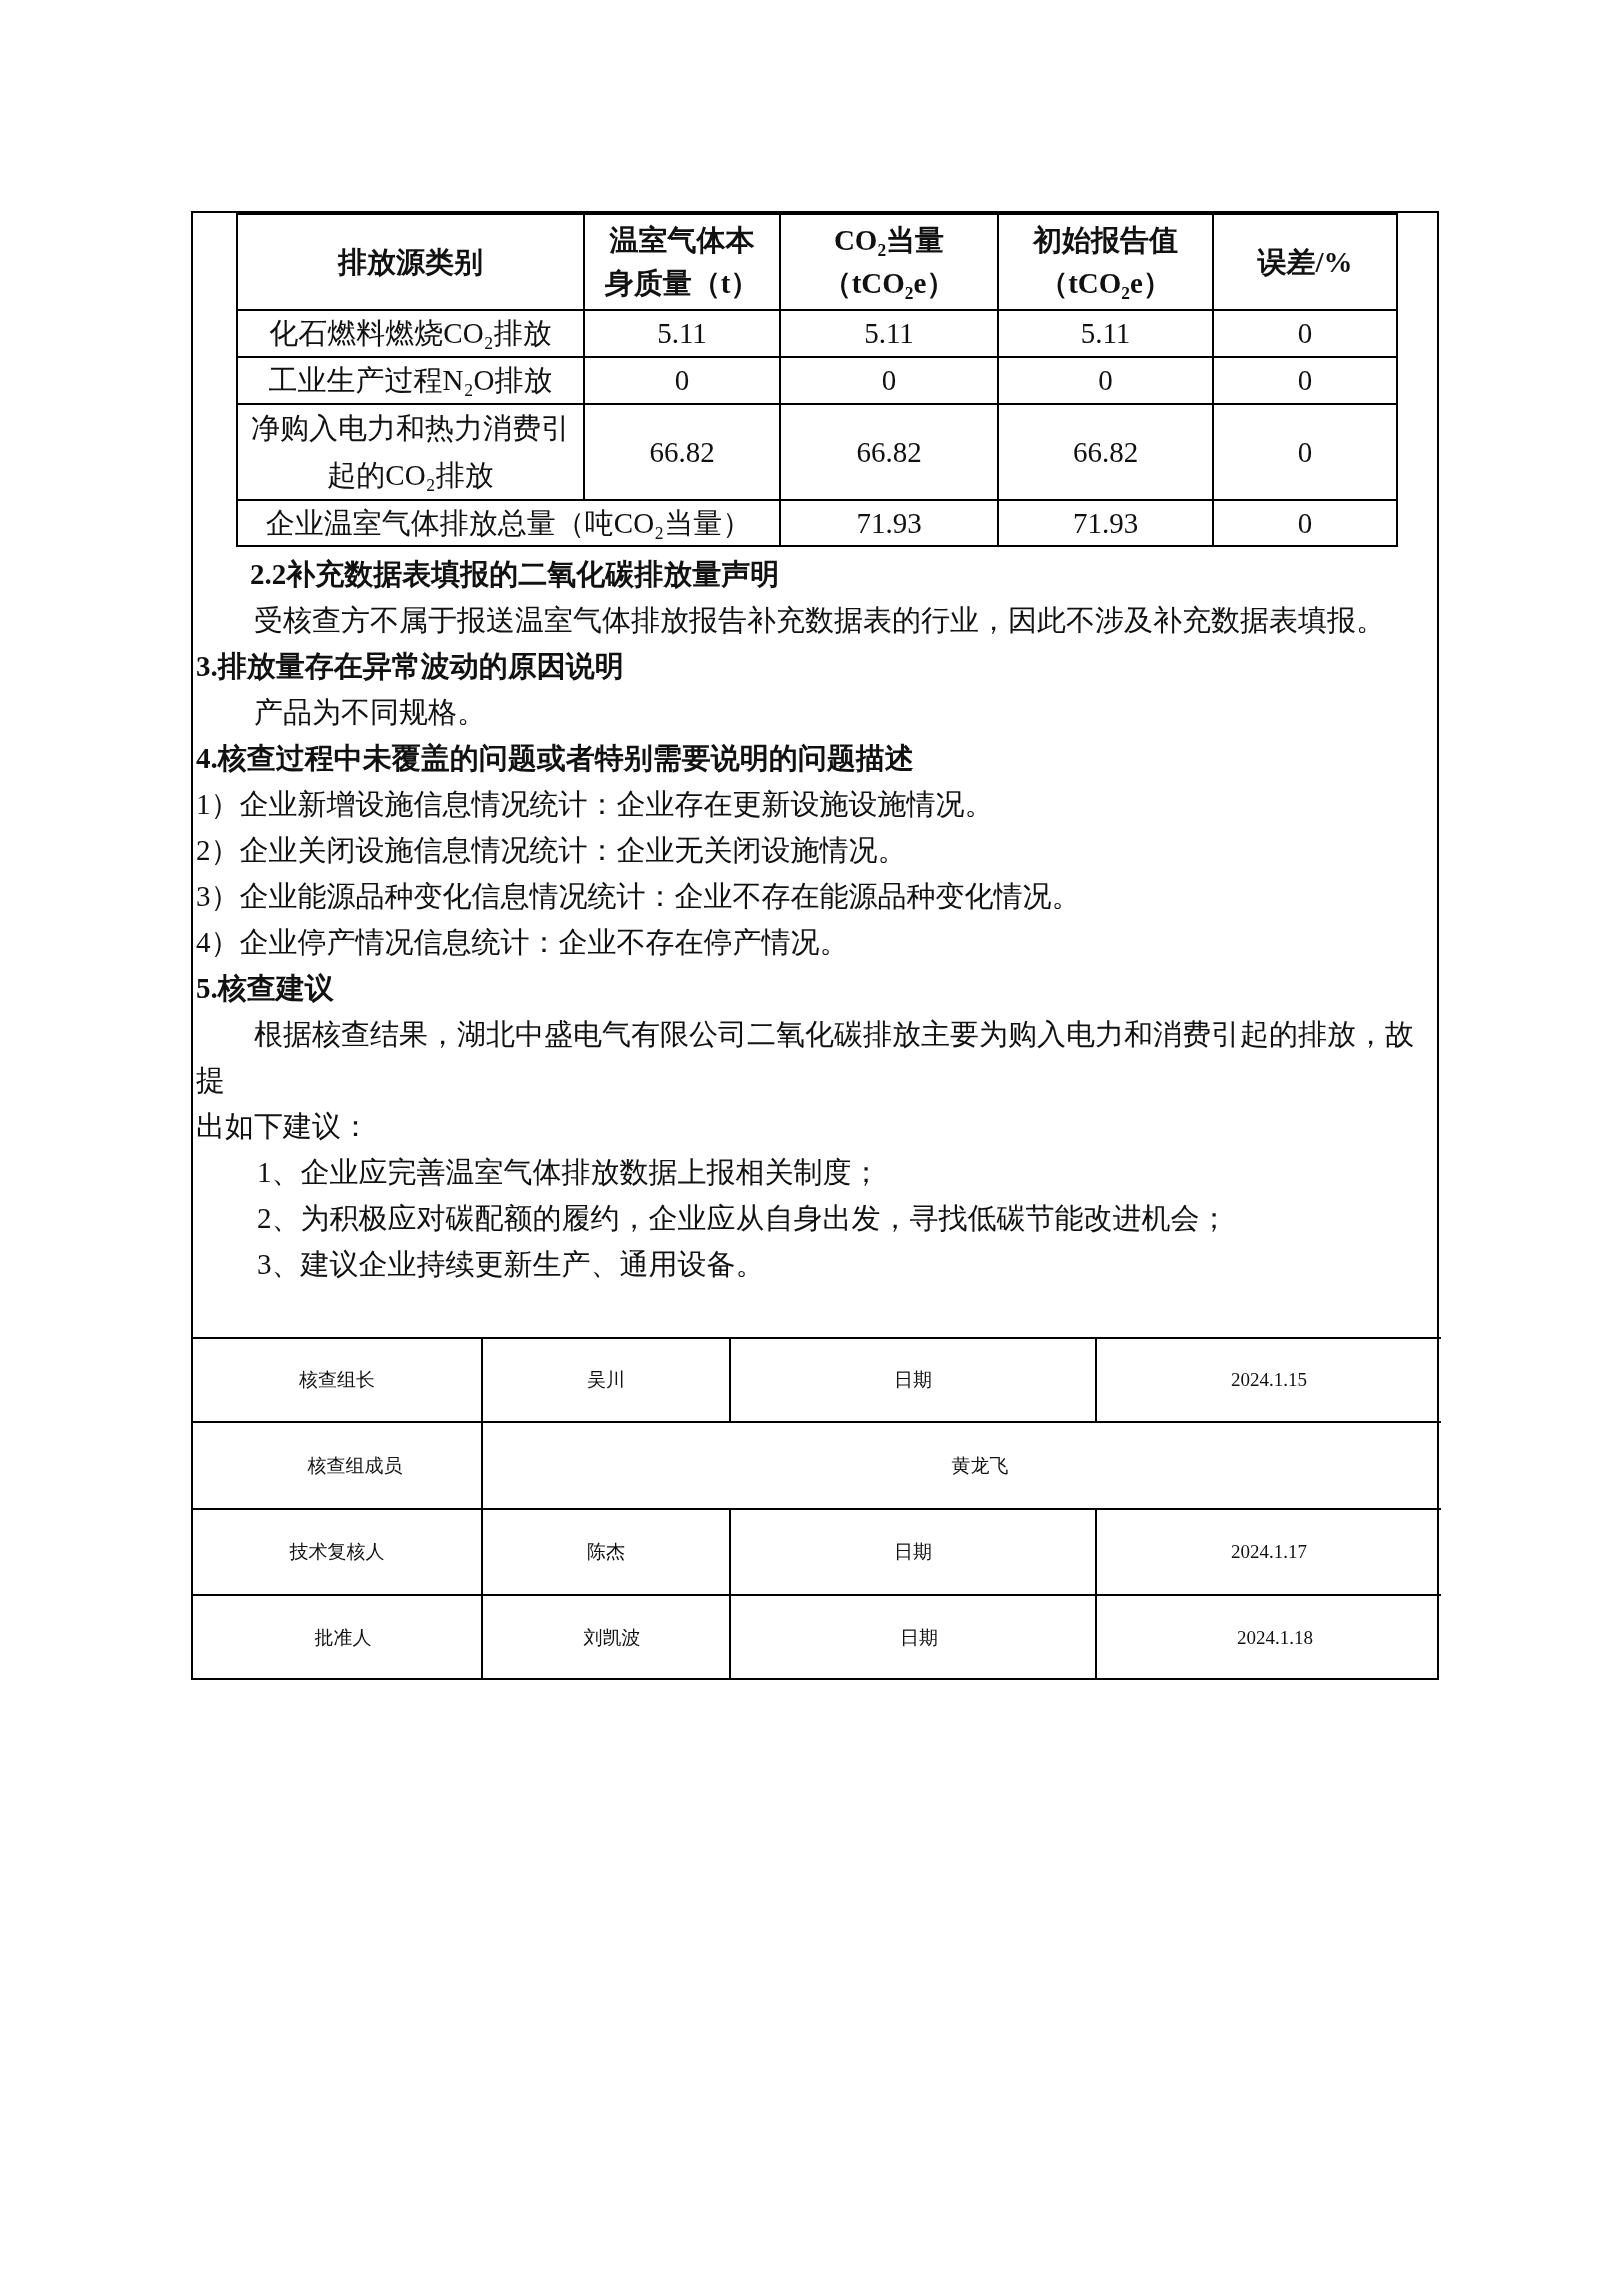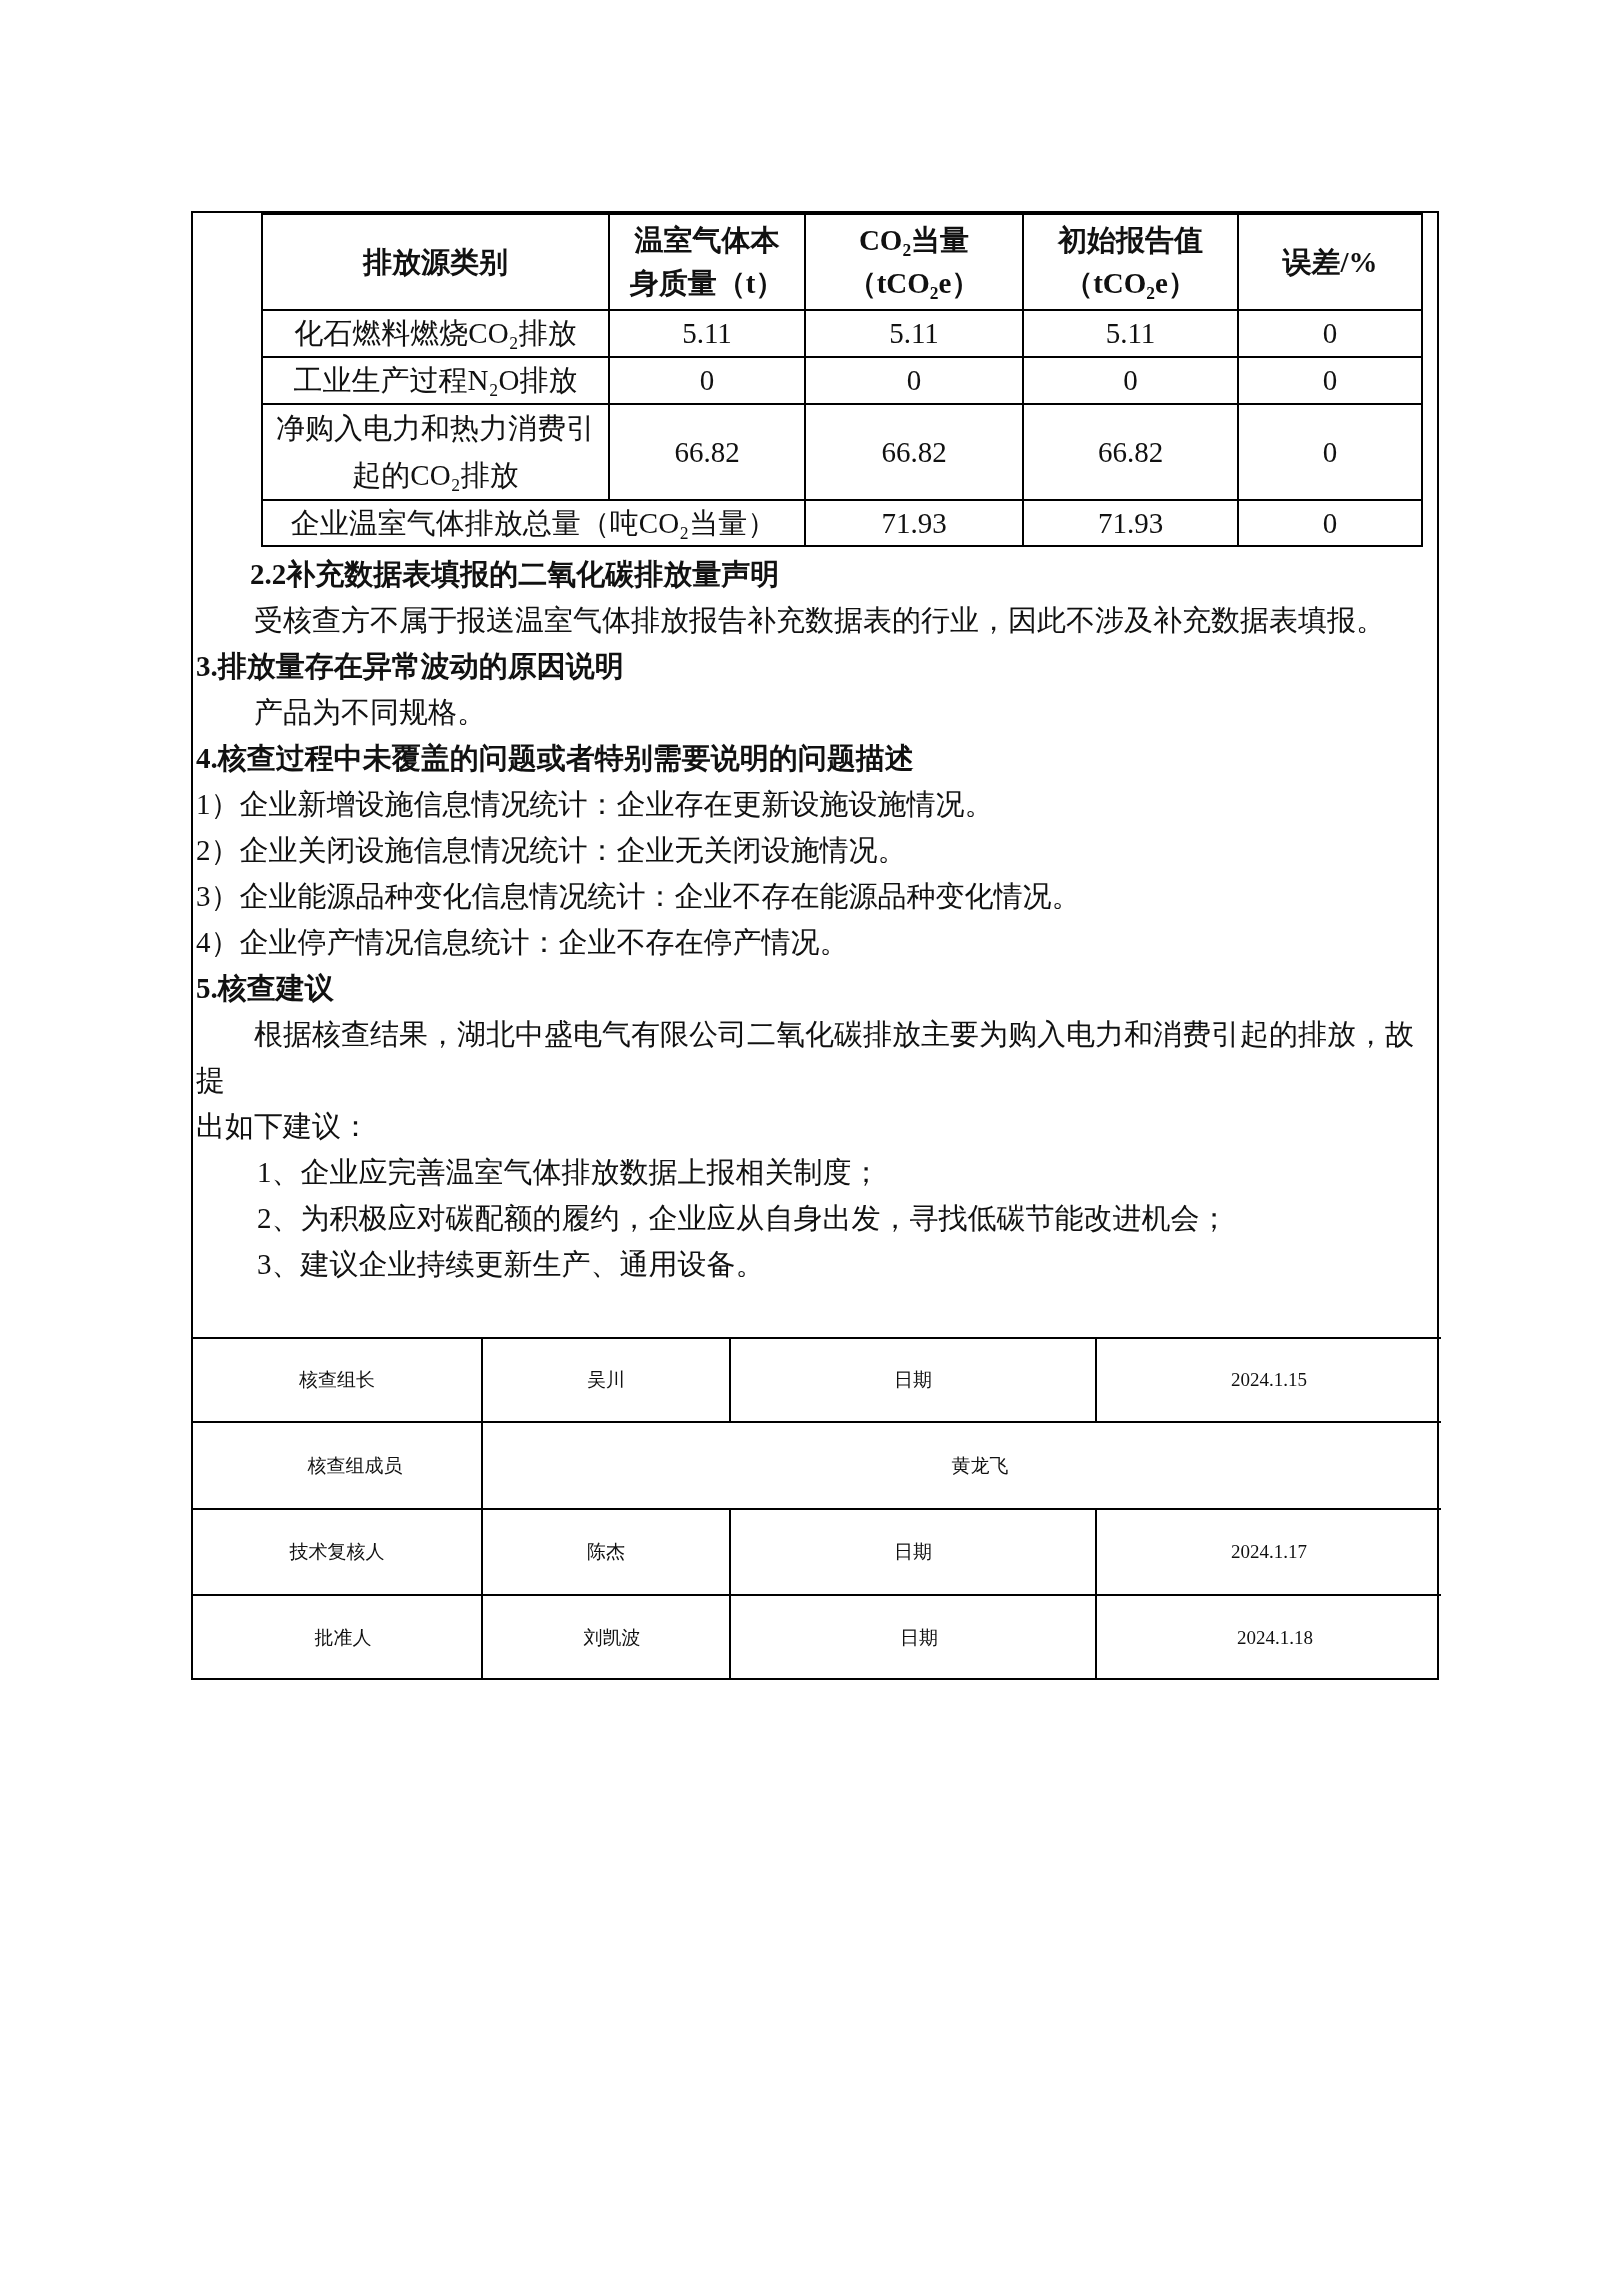--- a/index.html
+++ b/index.html
@@ -23,7 +23,7 @@
   
   table.emission {
     border-collapse:collapse;
-    margin-left:68px;
+    margin-left:43px;
     width:1160px;
     table-layout:fixed;
   }

